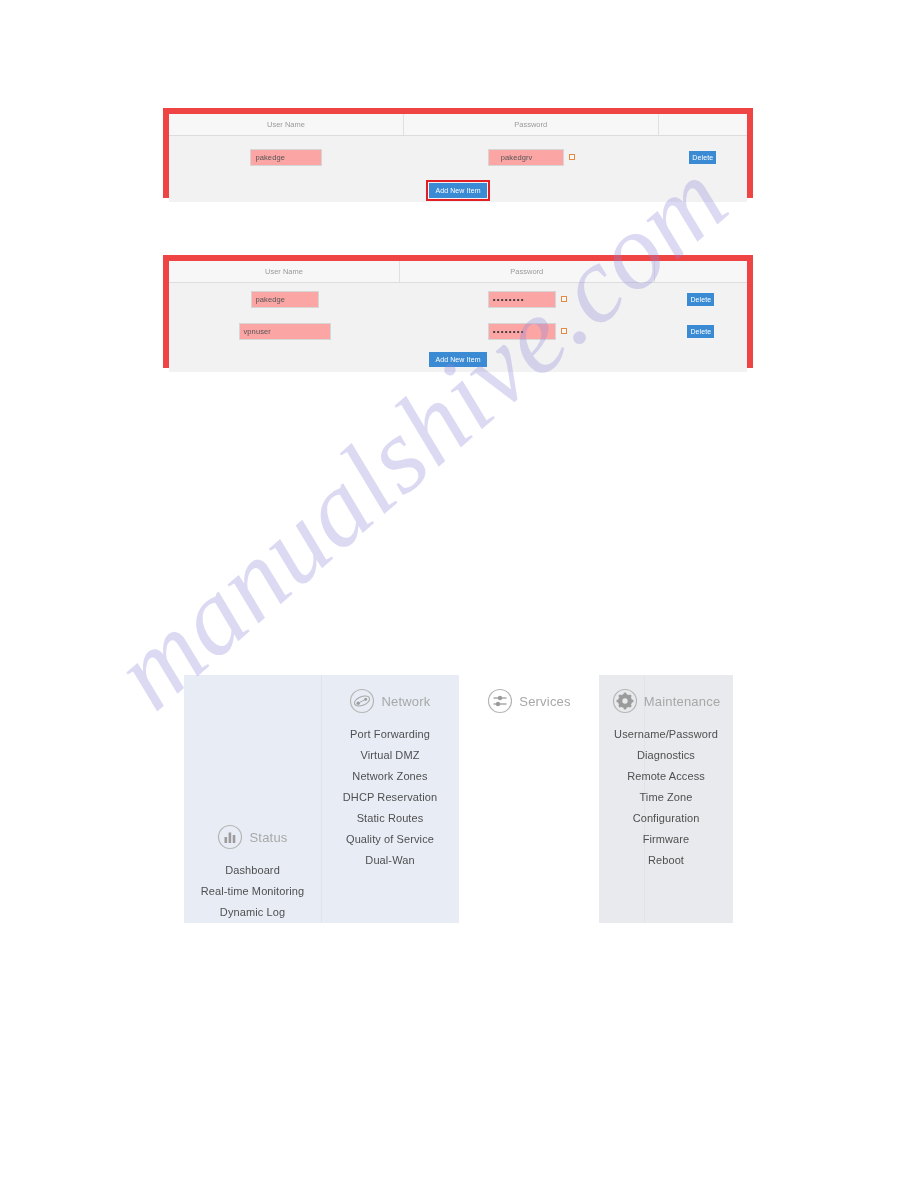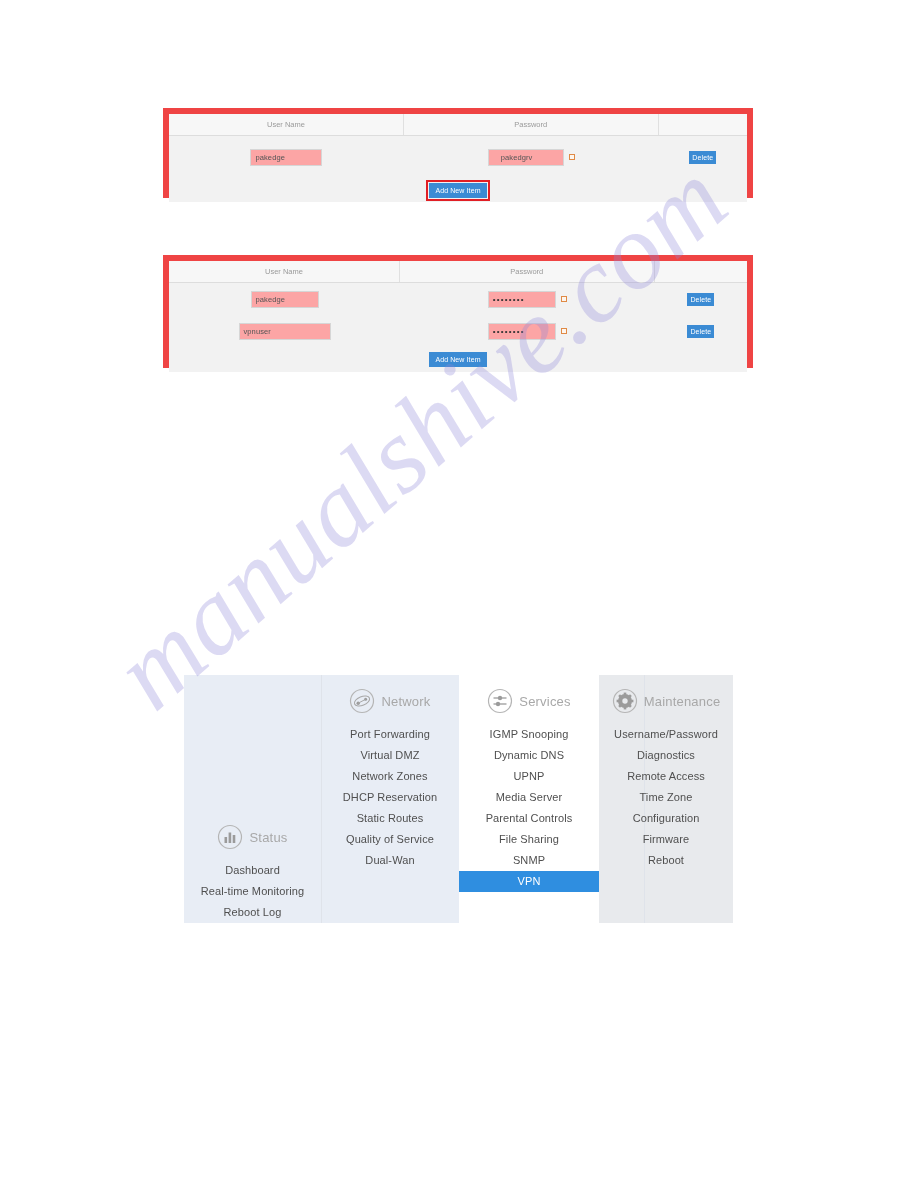--- a/index.html
+++ b/index.html
@@ -355,16 +355,6 @@
         <circle cx="11" cy="16" r="2.2" fill="#9b9b9b"></circle>
       </svg>
       <span class="nav-head-label">Services</span>
-    </div>
-    <div class="nav-items">
-      <div class="nav-item">IGMP Snooping</div>
-      <div class="nav-item">Dynamic DNS</div>
-      <div class="nav-item">UPNP</div>
-      <div class="nav-item">Media Server</div>
-      <div class="nav-item">Parental Controls</div>
-      <div class="nav-item">File Sharing</div>
-      <div class="nav-item">SNMP</div>
-      <div class="nav-item active">VPN</div>
     </div>
   </div>
 

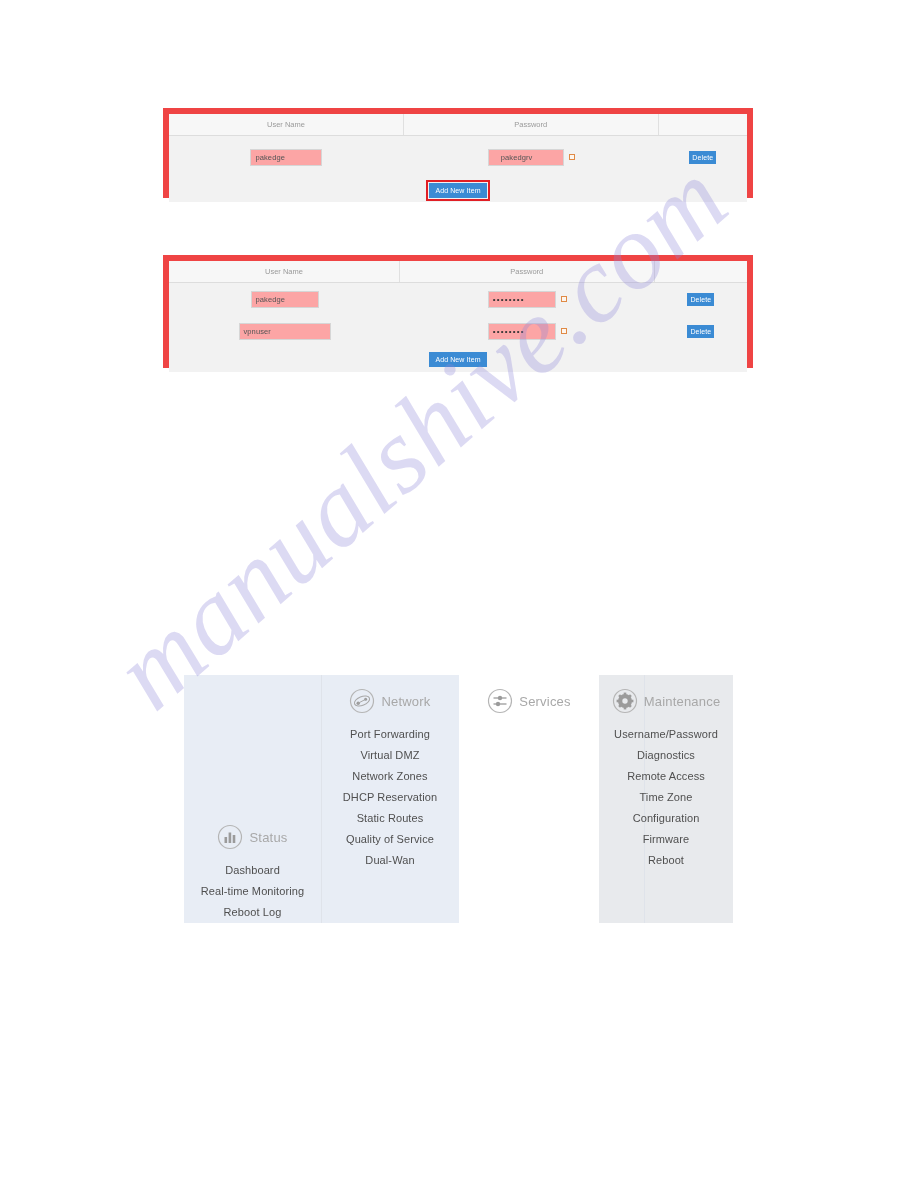--- a/index.html
+++ b/index.html
@@ -319,7 +319,7 @@
     <div class="nav-items">
       <div class="nav-item">Dashboard</div>
       <div class="nav-item">Real-time Monitoring</div>
-      <div class="nav-item">Reboot Log</div>
+      <div class="nav-item">Dynamic Log</div>
     </div>
   </div>
 

